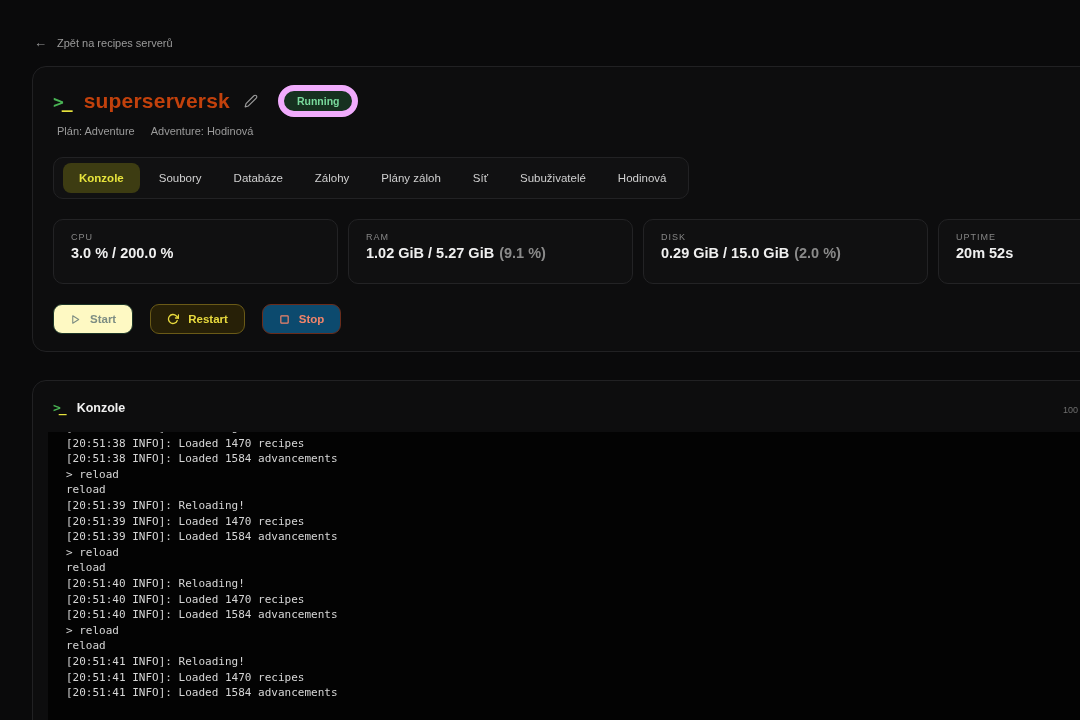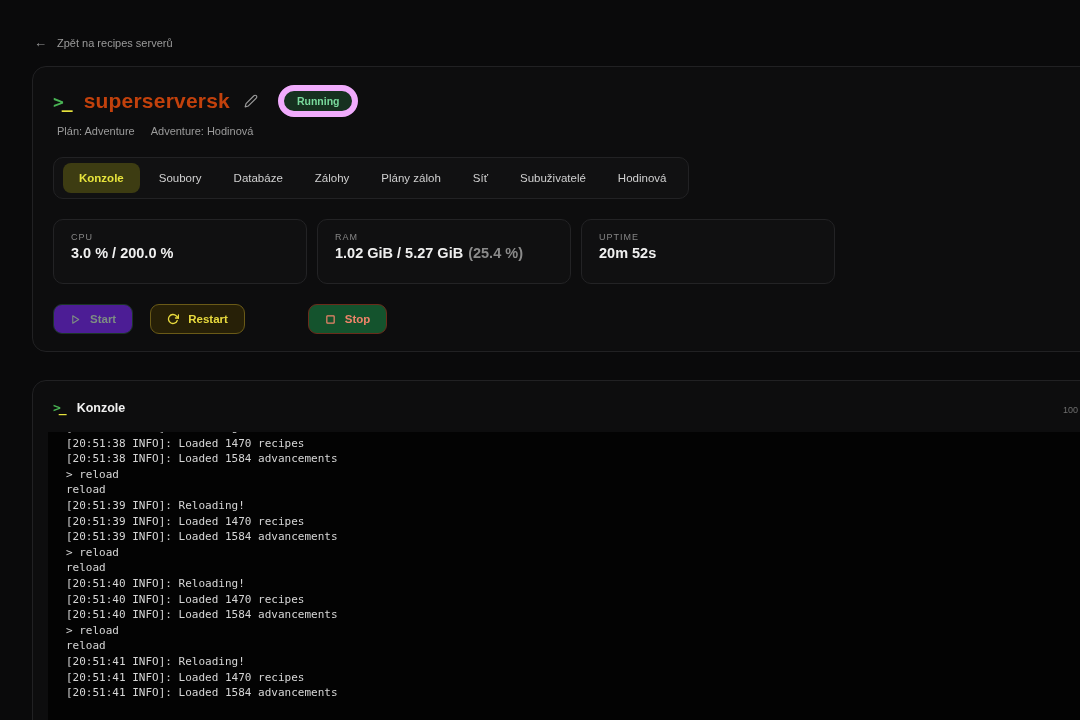--- a/index.html
+++ b/index.html
@@ -72,7 +72,7 @@
     display:flex; gap:10px;
   }
   .stat-card {
-    width:254px; height:65px;
+    width:285px; height:65px;
     background:#101011; border:1px solid #232325; border-radius:10px;
     padding:12px 17px;
   }

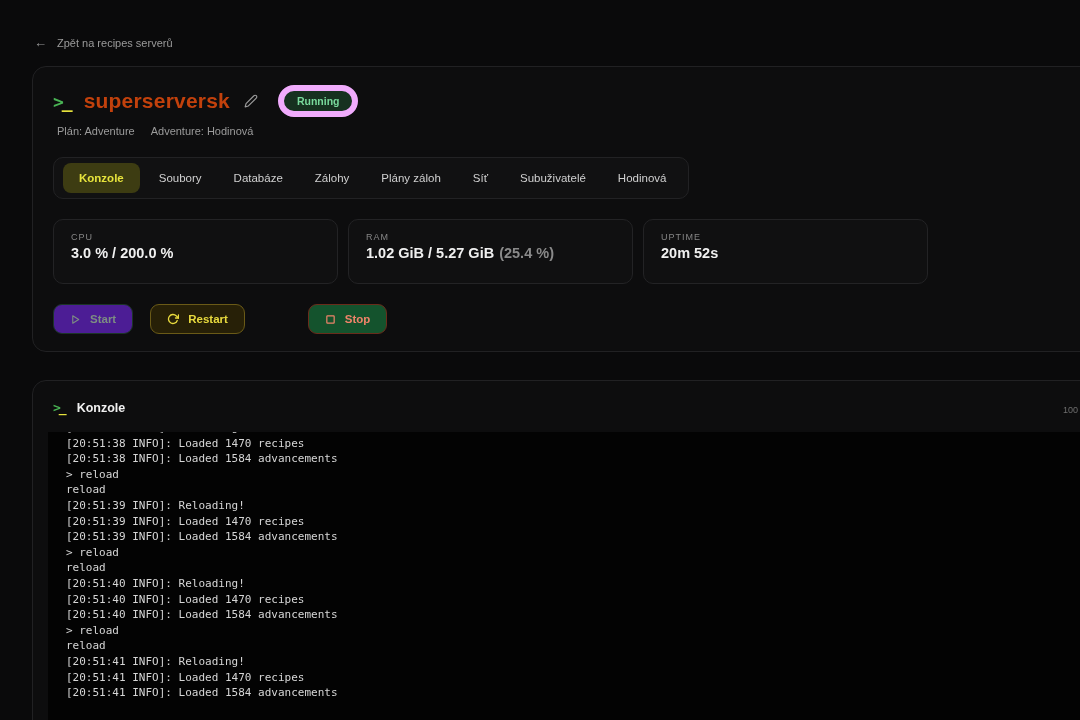--- a/index.html
+++ b/index.html
@@ -169,6 +169,10 @@
       <div class="stat-card">
         <div class="stat-label">RAM</div>
         <div class="stat-value"><span>1.02 GiB / 5.27 GiB</span><span class="stat-extra">(25.4 %)</span></div>
+      </div>
+      <div class="stat-card">
+        <div class="stat-label">DISK</div>
+        <div class="stat-value"><span>0.29 GiB / 15.0 GiB</span><span class="stat-extra">(2.0 %)</span></div>
       </div>
       <div class="stat-card">
         <div class="stat-label">UPTIME</div>

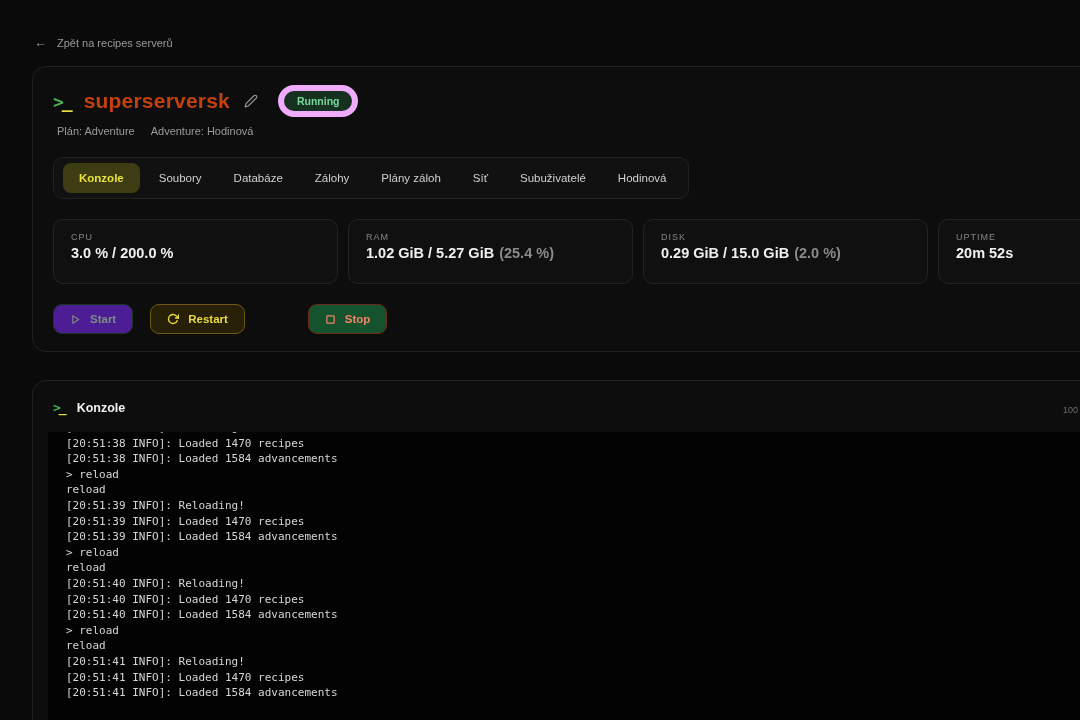--- a/index.html
+++ b/index.html
@@ -168,7 +168,7 @@
       </div>
       <div class="stat-card">
         <div class="stat-label">RAM</div>
-        <div class="stat-value"><span>1.02 GiB / 5.27 GiB</span><span class="stat-extra">(25.4 %)</span></div>
+        <div class="stat-value"><span>1.02 GiB / 5.27 GiB</span><span class="stat-extra">(9.1 %)</span></div>
       </div>
       <div class="stat-card">
         <div class="stat-label">DISK</div>

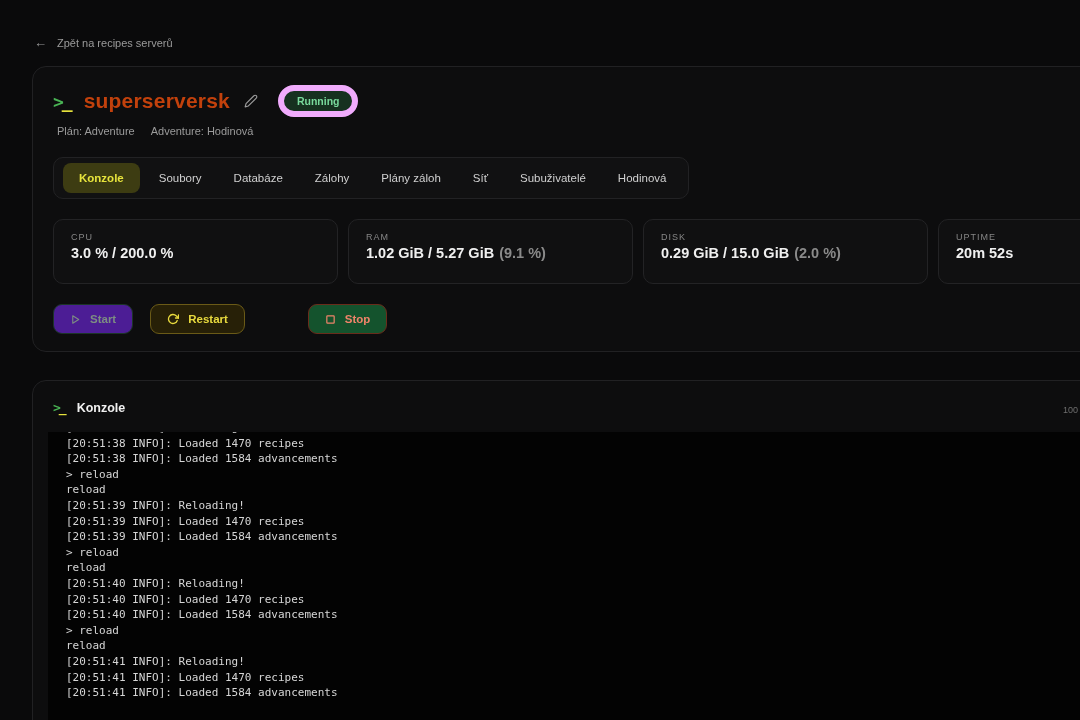--- a/index.html
+++ b/index.html
@@ -92,7 +92,7 @@
     border:1px solid transparent;
   }
   .btn svg { display:block; }
-  .btn-start { background:#4c1d95; color:#7d8d83; border-color:#1c3527;text-align:center; }
+  .btn-start { background:#fef9c3; color:#7d8d83; border-color:#1c3527;text-align:center; }
   .btn-restart { background:#272007; color:#e8da3e; border-color:#6a5a17; }
   .btn-stop { background:#14532d; color:#f0846a; border-color:#6a2c1b;margin-left:46px; }
 

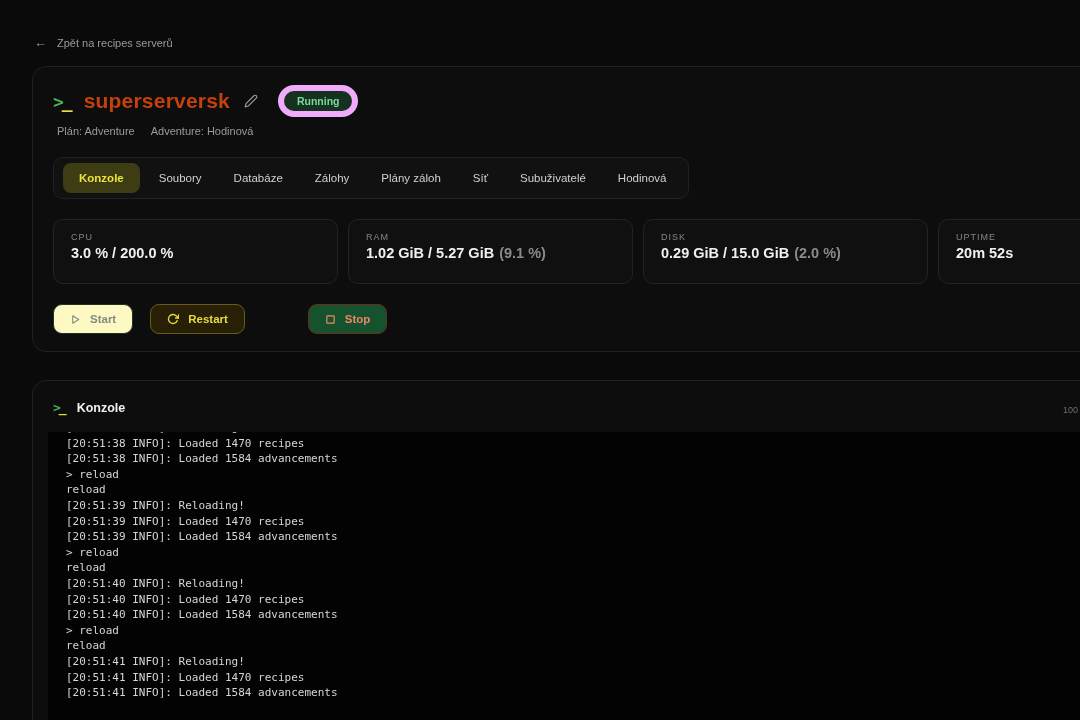--- a/index.html
+++ b/index.html
@@ -94,7 +94,7 @@
   .btn svg { display:block; }
   .btn-start { background:#fef9c3; color:#7d8d83; border-color:#1c3527;text-align:center; }
   .btn-restart { background:#272007; color:#e8da3e; border-color:#6a5a17; }
-  .btn-stop { background:#14532d; color:#f0846a; border-color:#6a2c1b;margin-left:46px; }
+  .btn-stop { background:#0c4a6e; color:#f0846a; border-color:#6a2c1b; }
 
   
   .console-card {

